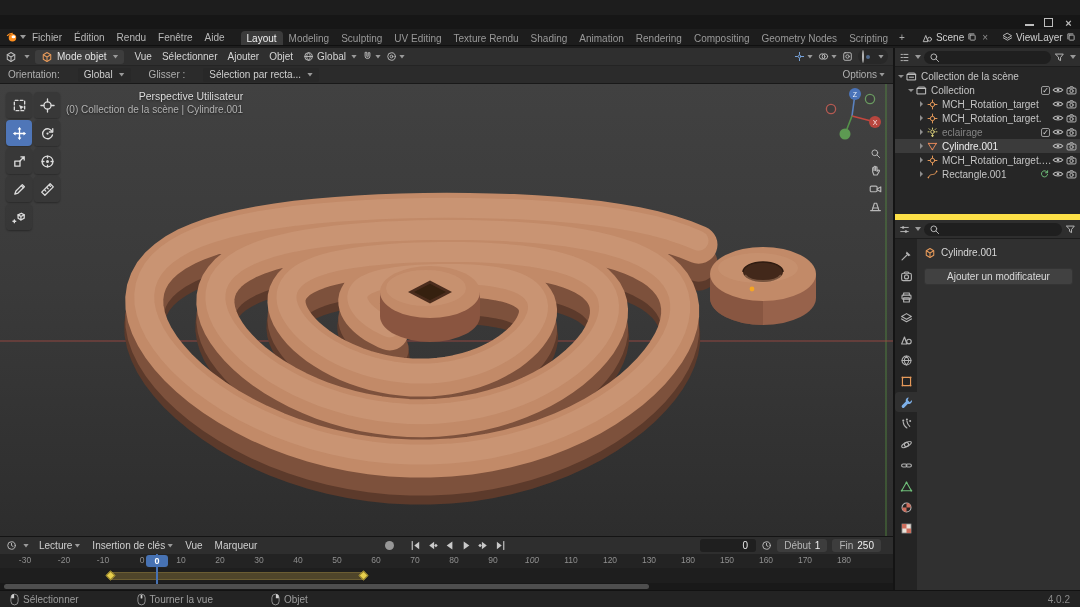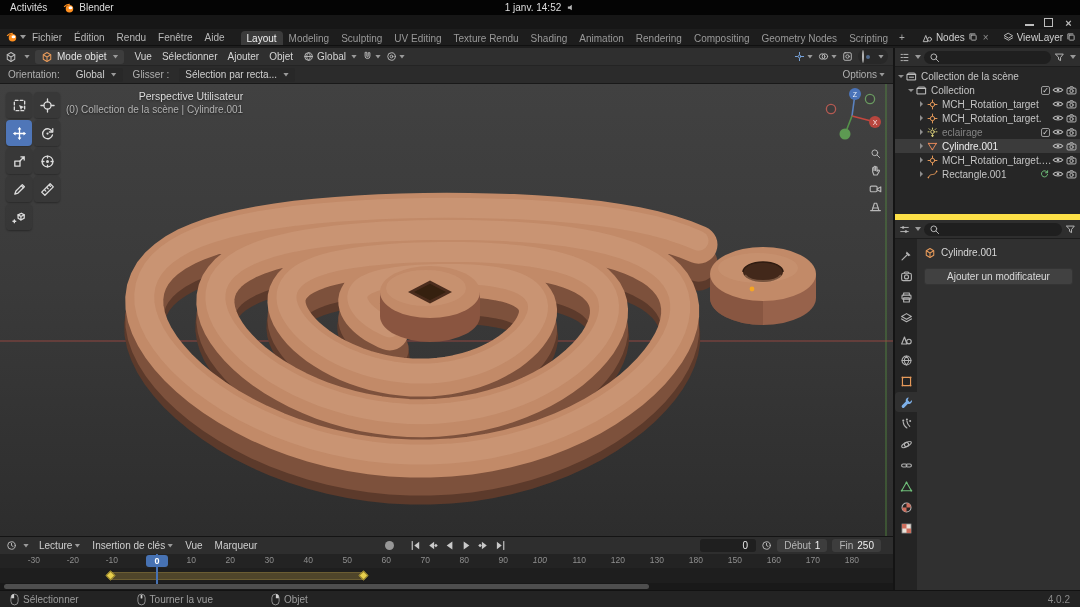--- a/index.html
+++ b/index.html
@@ -137,27 +137,6 @@
 
 <div id="root">
 
-  <div class="gnome-bar">
-    <span>Activités</span>
-    <span class="gnome-app">
-      <span class="icon" id="gnome-blender-logo">
-          <svg width="12" height="12" viewBox="0 0 16 16">
-            <circle cx="8.6" cy="9" r="5" fill="#ff8f1f"></circle>
-            <ellipse cx="10" cy="7.8" rx="2.6" ry="2" fill="#fff"></ellipse>
-            <path d="M1.5 6.5C3.5 4 6 3 9 3.2" stroke="#ff8f1f" stroke-width="1.6" fill="none"></path>
-          </svg>
-        </span>
-      <span>Blender</span>
-    </span>
-    <span class="gnome-clock">
-      <span>1 janv. 14:52</span>
-      <span class="icon" id="gnome-speaker">
-          <svg width="9" height="9" viewBox="0 0 16 16" fill="none" stroke="currentColor" stroke-width="1.4" stroke-linecap="round" stroke-linejoin="round">
-            <path d="M2 6v4h3l4 3V3L5 6z" fill="currentColor" stroke="none"></path>
-          </svg>
-        </span>
-    </span>
-  </div>
 
   <div class="title-bar">
     <span class="win-controls">

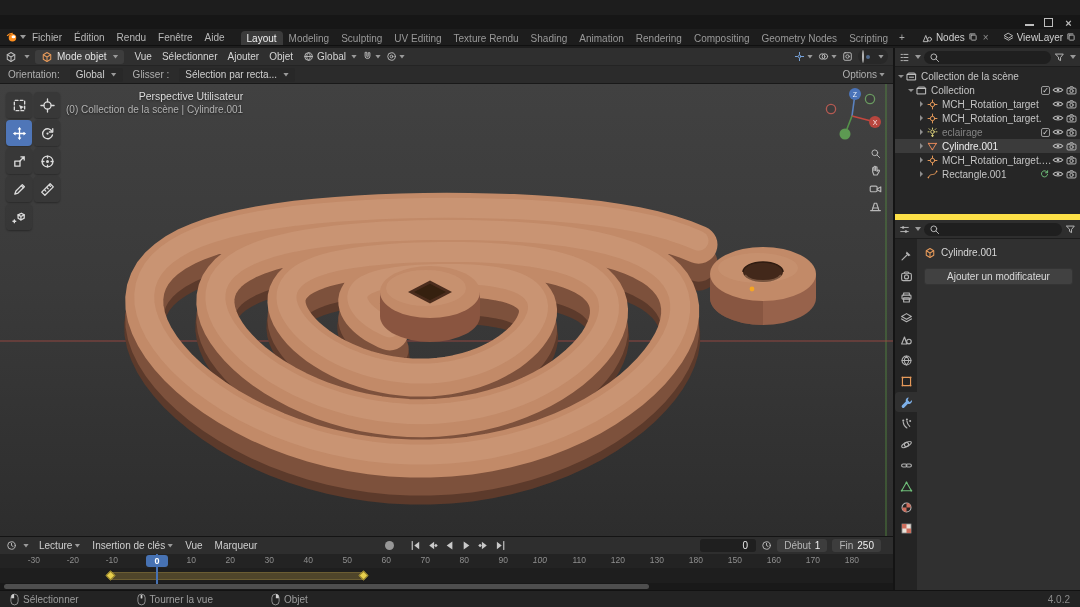--- a/index.html
+++ b/index.html
@@ -184,7 +184,7 @@
             <path d="M2 13.5L5.5 5l3 8.5z"></path>
           </svg>
         </span>
-      <span>Nodes</span>
+      <span>Scene</span>
       <span class="icon" id="tb-copy1">
           <svg width="10" height="10" viewBox="0 0 16 16" fill="none" stroke="currentColor" stroke-width="1.4" stroke-linecap="round" stroke-linejoin="round">
             <rect x="5" y="5" width="8" height="8" rx="1"></rect>

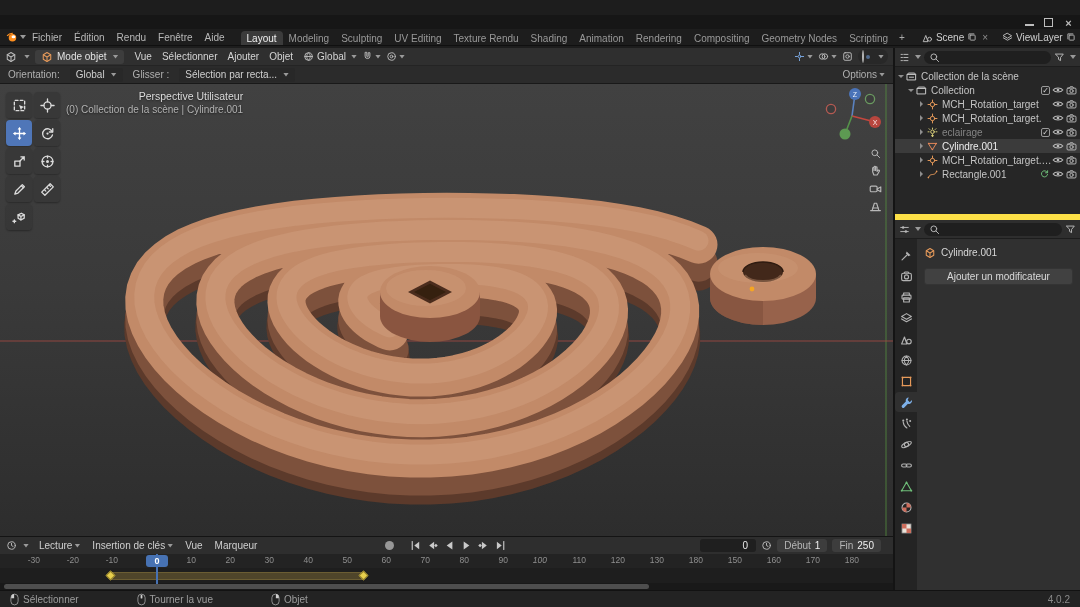--- a/index.html
+++ b/index.html
@@ -44,7 +44,7 @@
   .left-col { position:absolute; top:48px; left:0; width:893px; bottom:17px; display:flex; flex-direction:column; }
   .vp-header { height:18px; background:#2f2f2f; display:flex; align-items:center; gap:5px;
     padding:0 5px; font-size:10px; color:#d4d4d4; border-bottom:1px solid #242424; white-space:nowrap; }
-  .vp-sub { height:18px; background:#2b2b2b; display:flex; align-items:center; gap:10px;
+  .vp-sub { height:18px; background:#2b2b2b; display:flex; align-items:center; gap:18px;
     padding:0 8px; font-size:10px; color:#b0b0b0; border-bottom:1px solid #191919; }
   .btn { background:#3d3d3d; border-radius:3px; height:14px; display:inline-flex; align-items:center; padding:0 6px; gap:4px; color:#e2e2e2; }
   .field { background:#282828; border-radius:3px; height:14px; display:inline-flex; align-items:center; padding:0 6px; gap:4px; color:#cfcfcf; }

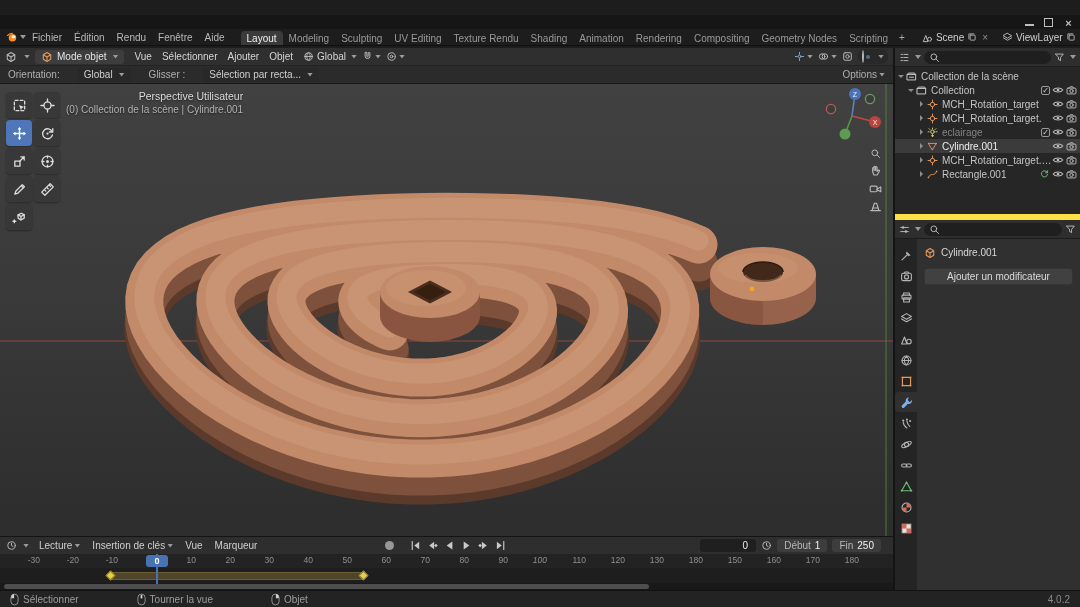--- a/index.html
+++ b/index.html
@@ -77,7 +77,7 @@
   .timeline { height:54px; background:#262626; border-top:1px solid #141414; position:relative; font-size:10px; }
   .tl-header { height:17px; background:#2e2e2e; display:flex; align-items:center; gap:4px; padding:0 6px; color:#cfcfcf; }
   .tl-ruler { position:absolute; top:17px; left:0; right:0; height:14px; background:#232323; overflow:hidden; }
-  .tick { position:absolute; top:1px; width:30px; margin-left:-15px; text-align:right; color:#8f8f8f; font-size:8.5px; }
+  .tick { position:absolute; top:1px; width:30px; margin-left:-15px; text-align:center; color:#8f8f8f; font-size:8.5px; }
   .tl-tracks { position:absolute; top:31px; left:0; right:0; height:16px; background:#1e1e1e; overflow:hidden; }
   .kf-band { position:absolute; top:4px; height:8px; background:#4f452a; border:1px solid #6b5d33; }
   .kf-diamond { position:absolute; width:7px; height:7px; transform:rotate(45deg); background:#e7cf4d; border:1px solid #93802b; top:4px; }

